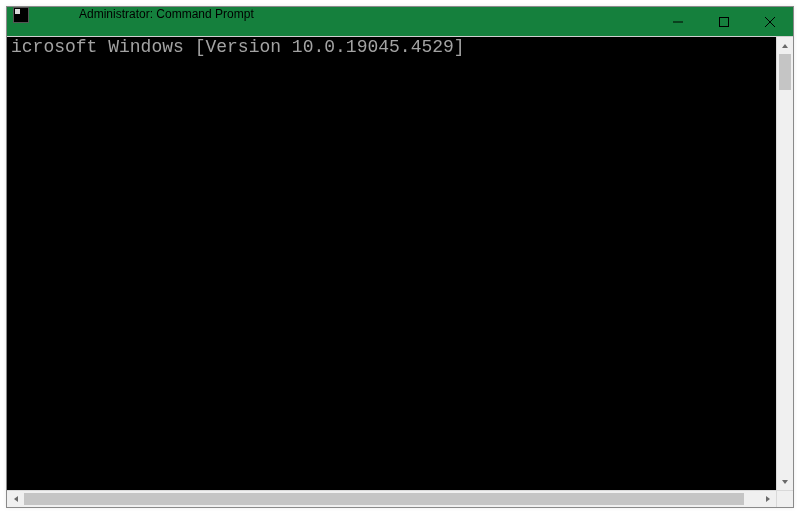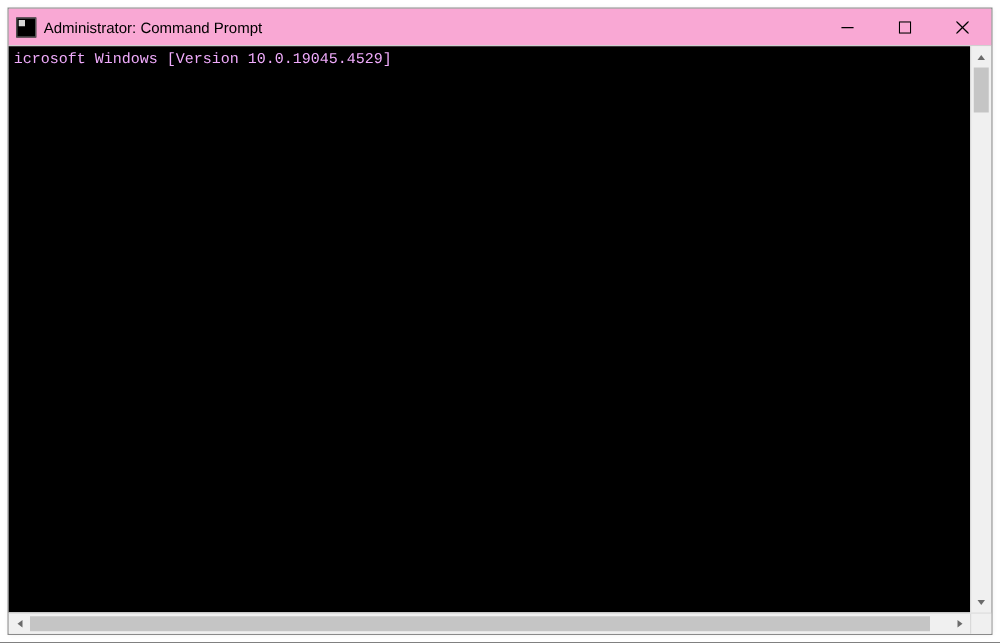--- a/index.html
+++ b/index.html
@@ -24,11 +24,12 @@
     }
     .titlebar {
       height: 30px;
-      background: #f9a8d4;
-      display: flex;
-      align-items: center;
+      background: #15803d;
+      display: flex;
+      align-items: flex-start;
       border-bottom: 1px solid #d0d0d0;
       user-select: none;
+      gap: 44px;
     }
     .titlebar-icon {
       width: 16px;

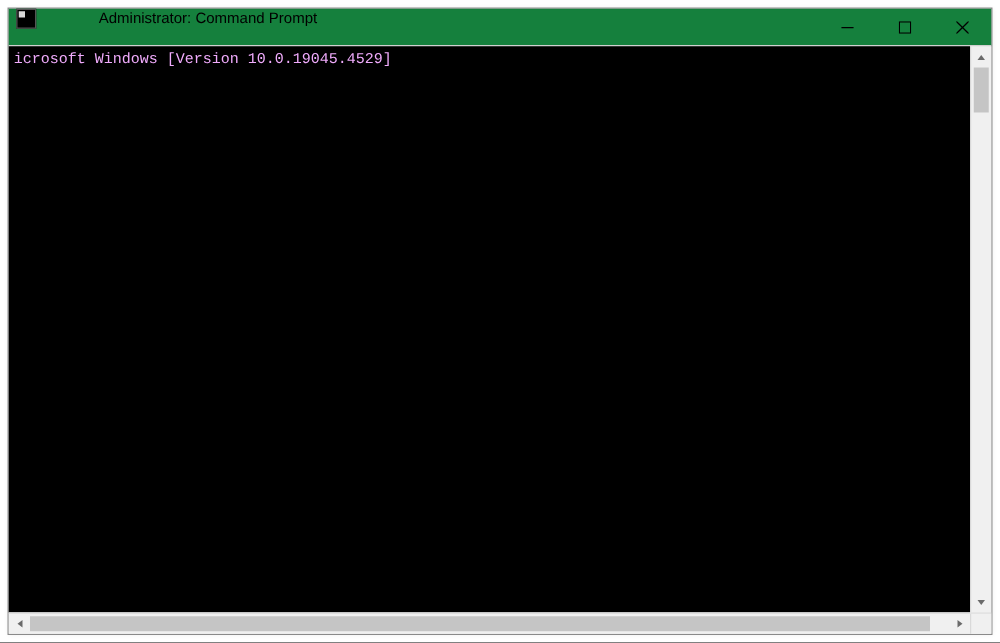--- a/index.html
+++ b/index.html
@@ -79,9 +79,9 @@
     .terminal {
       flex: 1 1 auto;
       background: #000;
-      color: #f0abfc;
+      color: #a3a3a3;
       font-family: Consolas, "Courier New", monospace;
-      font-size: 12px;
+      font-size: 18px;
       line-height: 16px;
       padding: 2px 12px 2px 4px;
       white-space: pre;

